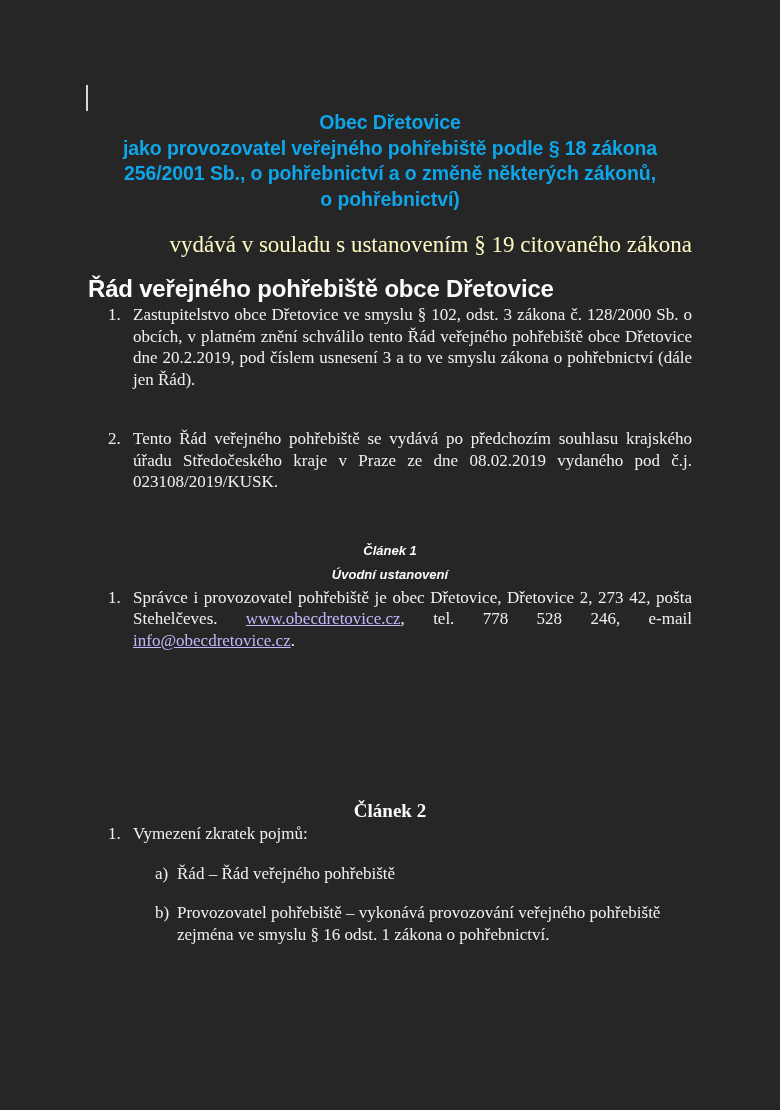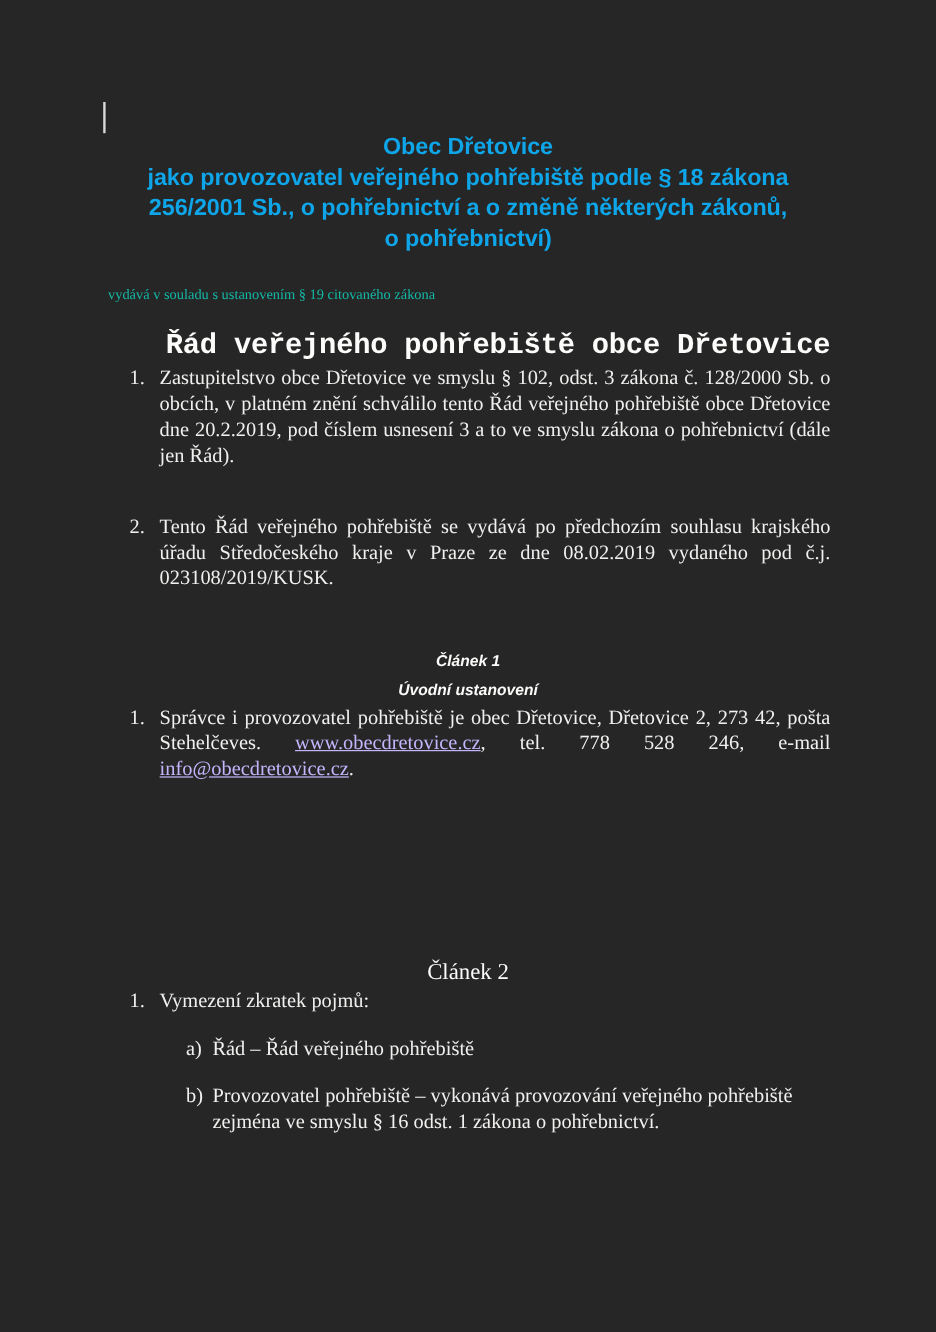--- a/index.html
+++ b/index.html
@@ -59,10 +59,10 @@
     margin: 0;
     padding-top: 22px;
     padding-left: 2px;
-    text-align: left;
-    font-size: 12px;
+    text-align: right;
+    font-size: 23px;
     line-height: 22px;
-    color: #14b8a6;
+    color: #fef9c3;
   }
 
   .doc-title {

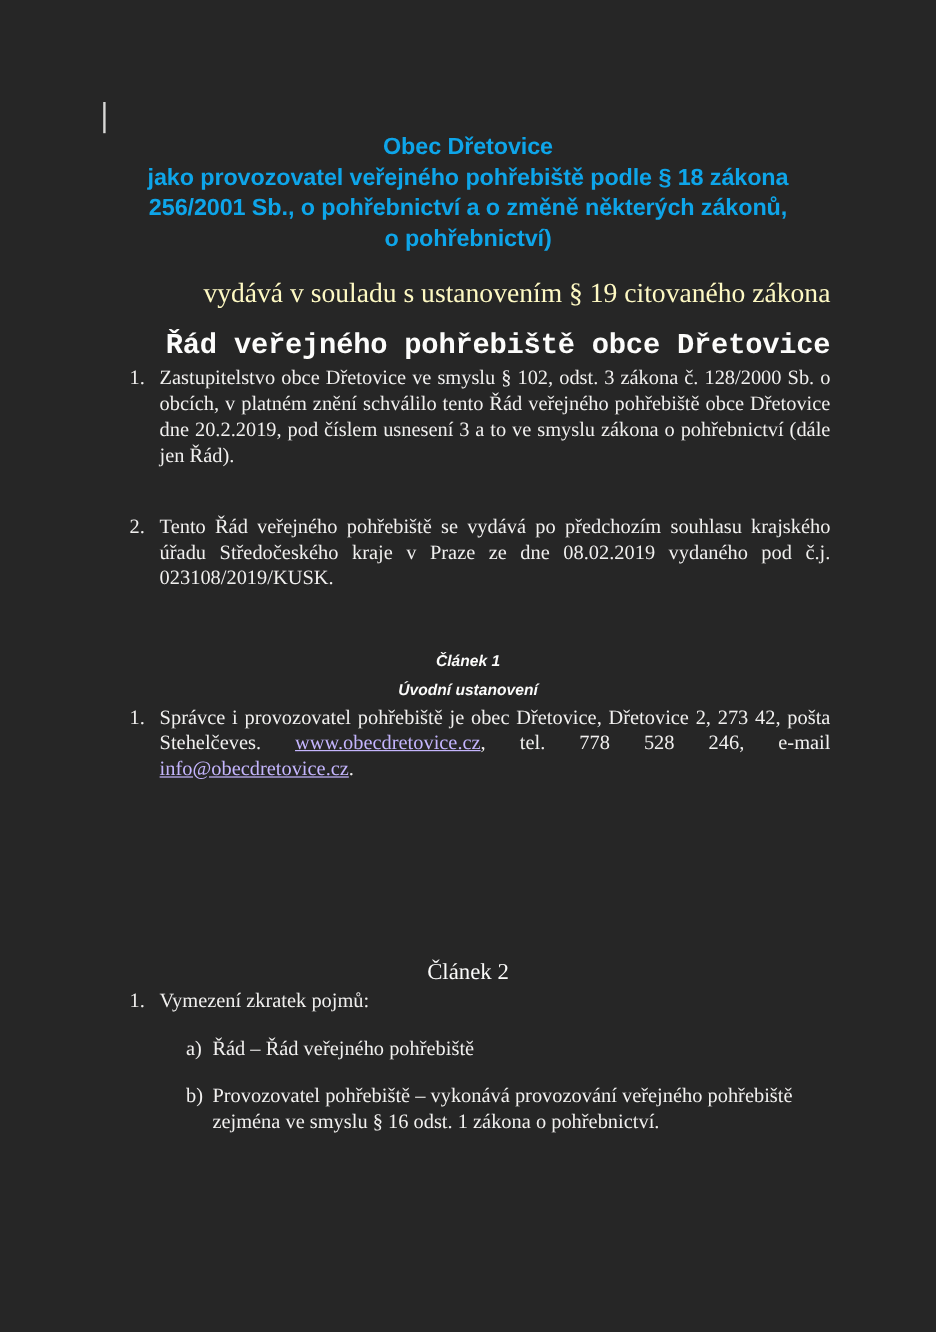--- a/index.html
+++ b/index.html
@@ -68,8 +68,8 @@
   .doc-title {
     margin: 0;
     padding-top: 18px;
-    text-align: right;
-    font-family: Liberation Mono, monospace;
+    text-align: left;
+    font-family: Liberation Sans, sans-serif;
     font-weight: bold;
     font-size: 24px;
     line-height: 30px;

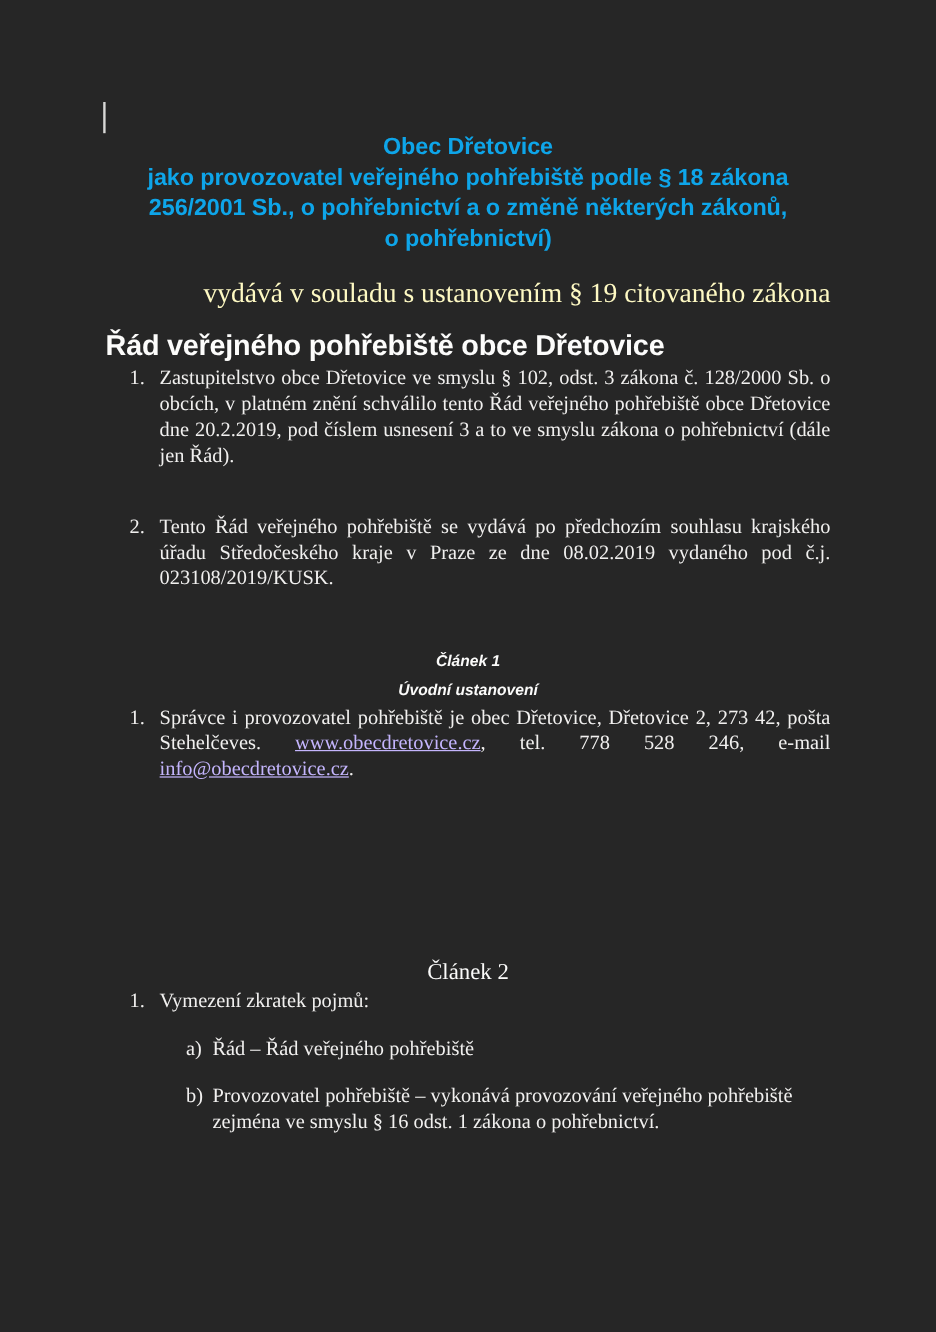--- a/index.html
+++ b/index.html
@@ -91,7 +91,7 @@
   }
   .article-heading.bold-serif {
     font-family: "Liberation Serif", "DejaVu Serif", serif;
-    font-weight: normal;
+    font-weight: bold;
     font-size: 19px;
     line-height: 24px;
     color: #fbfbfa;

